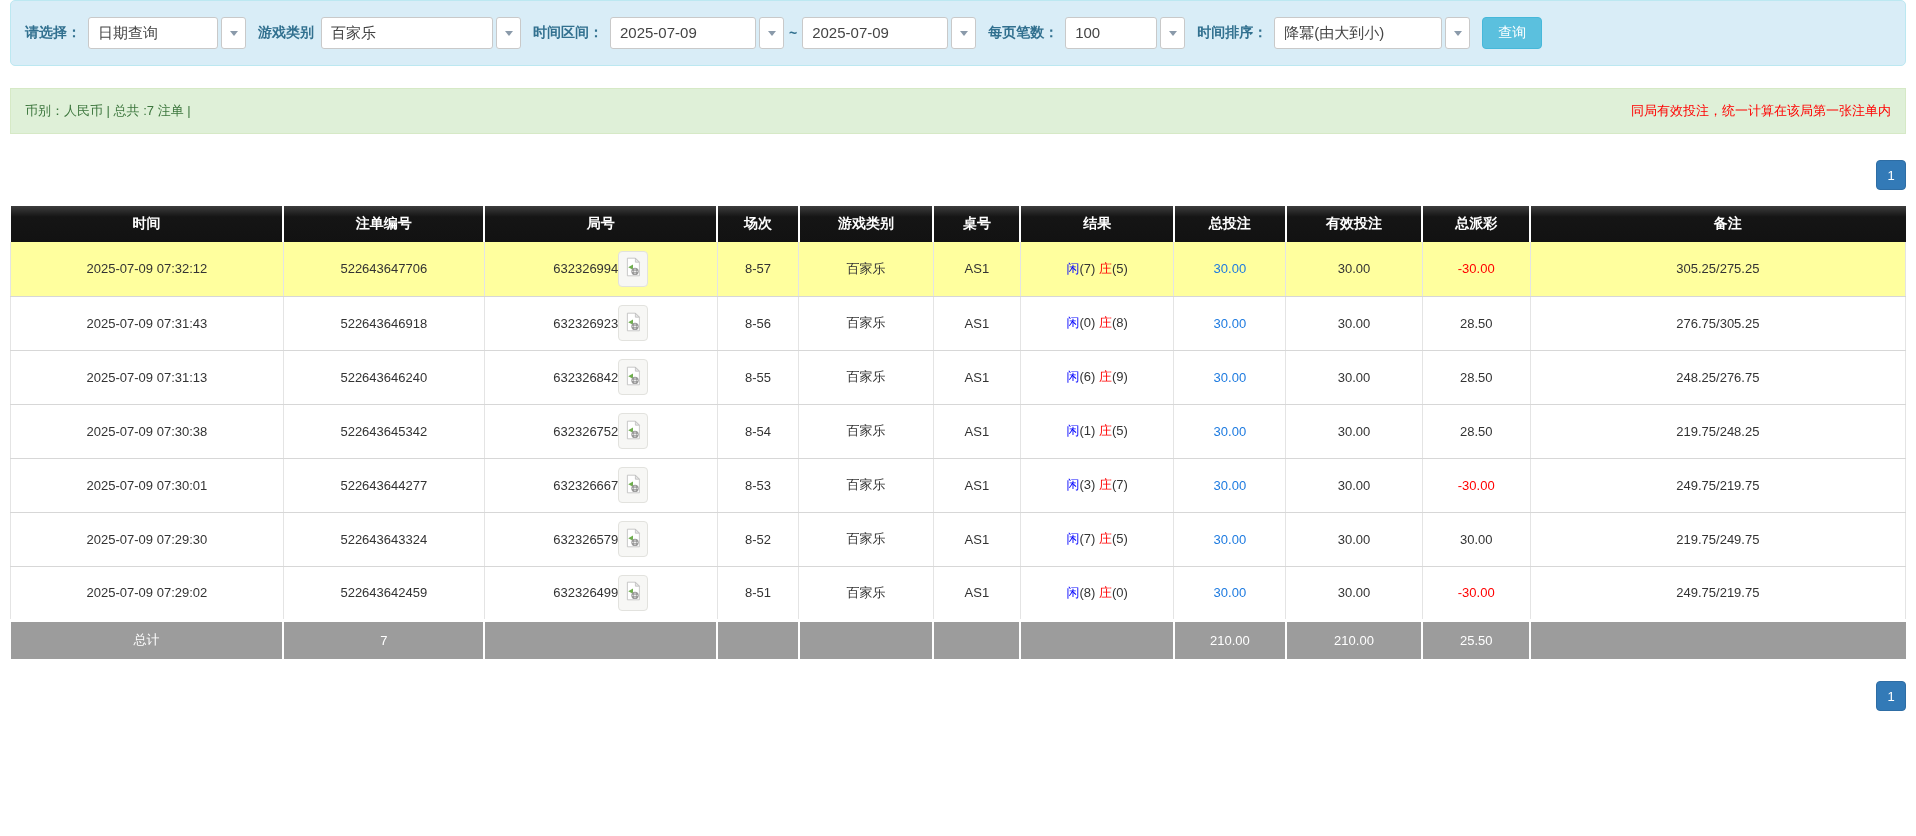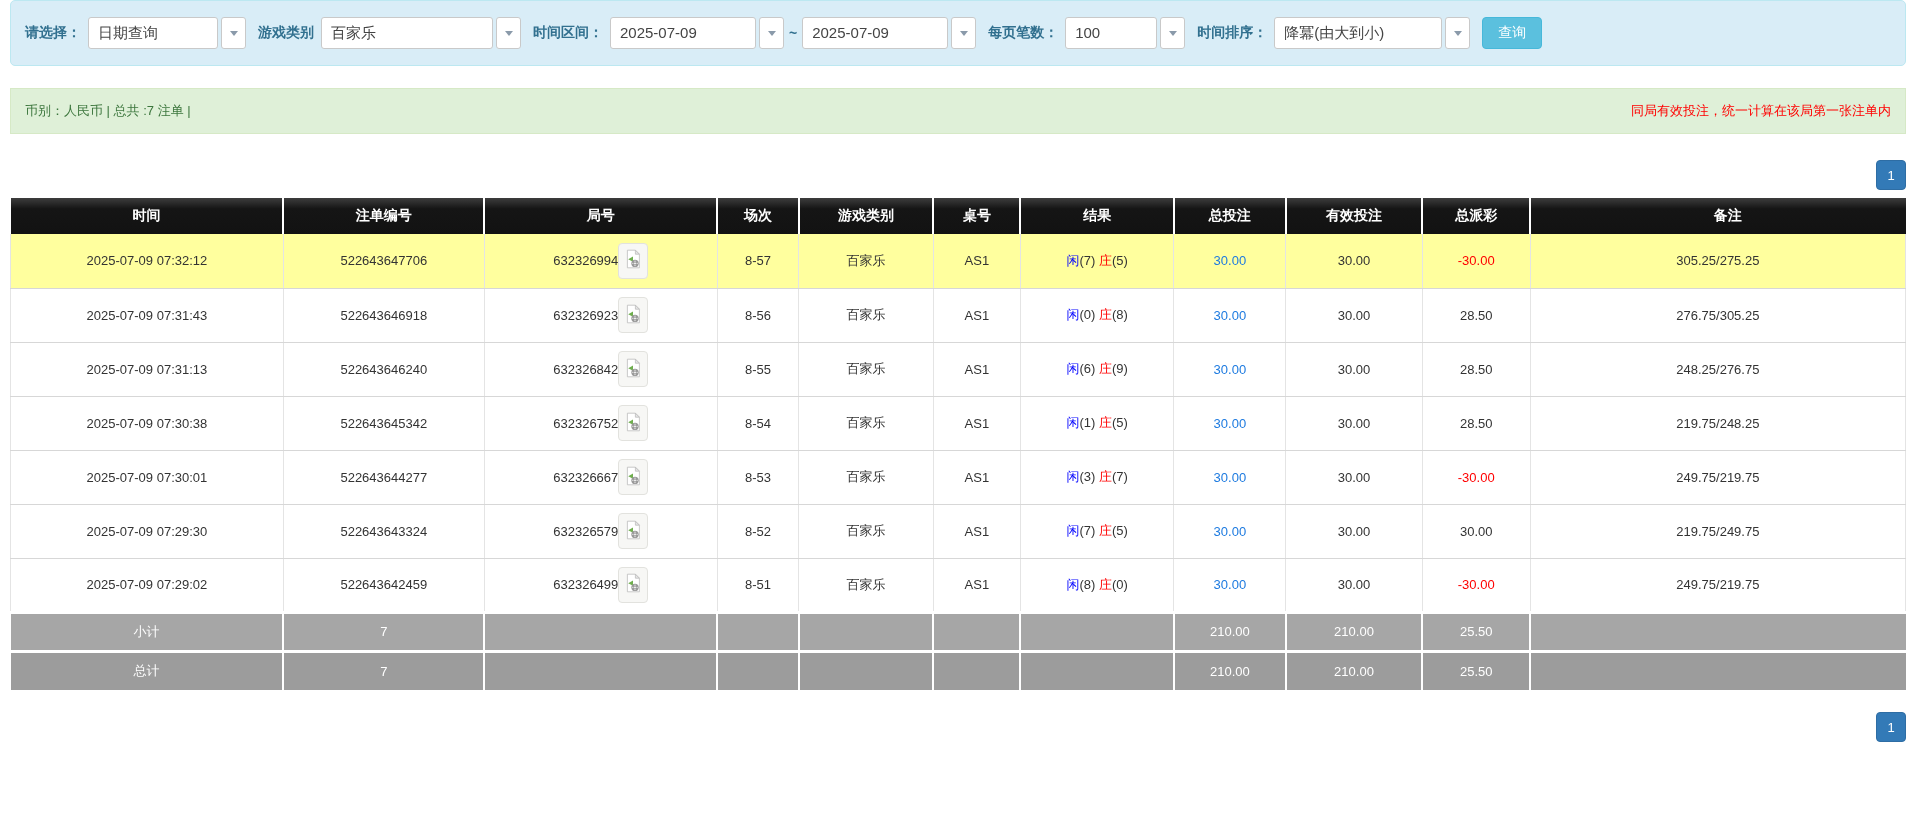--- a/index.html
+++ b/index.html
@@ -59,7 +59,7 @@
   }
 
   
-  table.records { width:100%; border-collapse:collapse; margin-top:8px; table-layout:fixed; }
+  table.records { width:100%; border-collapse:collapse; margin-top:16px; table-layout:fixed; }
   .col-time{width:14.4%}.col-betid{width:10.6%}.col-round{width:12.3%}.col-sess{width:4.3%}
   .col-game{width:7.1%}.col-tbl{width:4.6%}.col-res{width:8.1%}.col-totbet{width:5.9%}
   .col-valbet{width:7.2%}.col-payout{width:5.7%}.col-remark{width:19.8%}

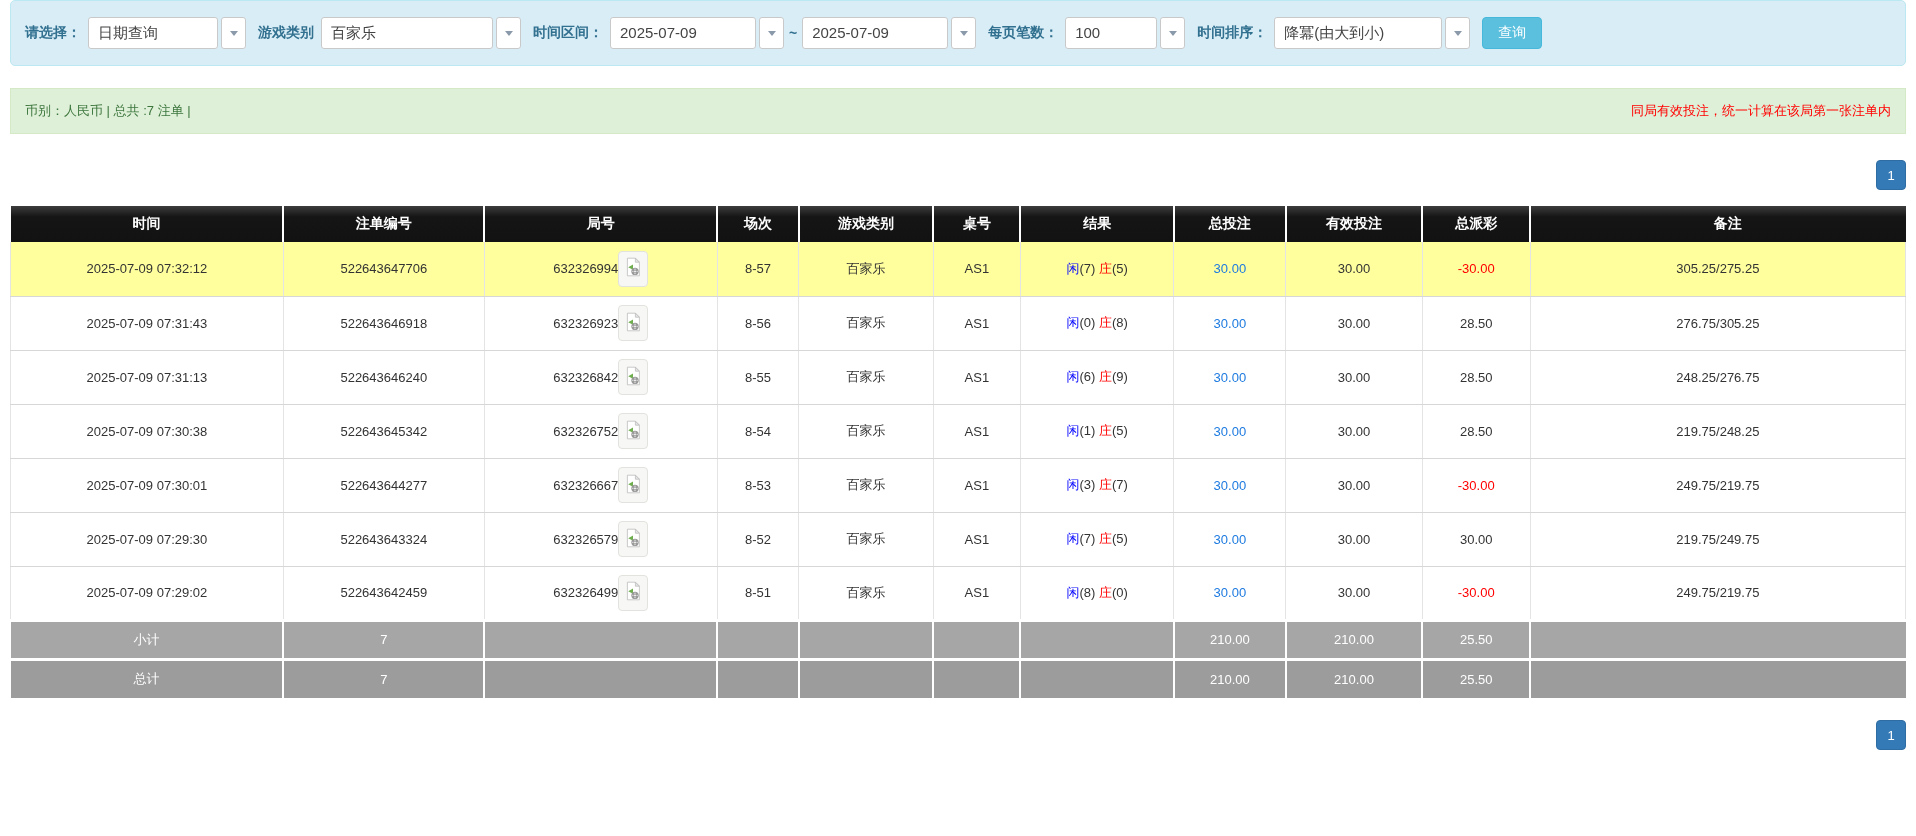--- a/index.html
+++ b/index.html
@@ -392,8 +392,8 @@
         </tr>
       </tbody>
     <tfoot>
-        <tr class="subtotal">
-          <td>小计</td>
+        <tr class="grandtotal">
+          <td>总计</td>
           <td>7</td>
           <td></td>
           <td></td>
@@ -405,19 +405,6 @@
           <td>25.50</td>
           <td></td>
         </tr>
-        <tr class="grandtotal">
-          <td>总计</td>
-          <td>7</td>
-          <td></td>
-          <td></td>
-          <td></td>
-          <td></td>
-          <td></td>
-          <td>210.00</td>
-          <td>210.00</td>
-          <td>25.50</td>
-          <td></td>
-        </tr>
       </tfoot>
   </table>
 

